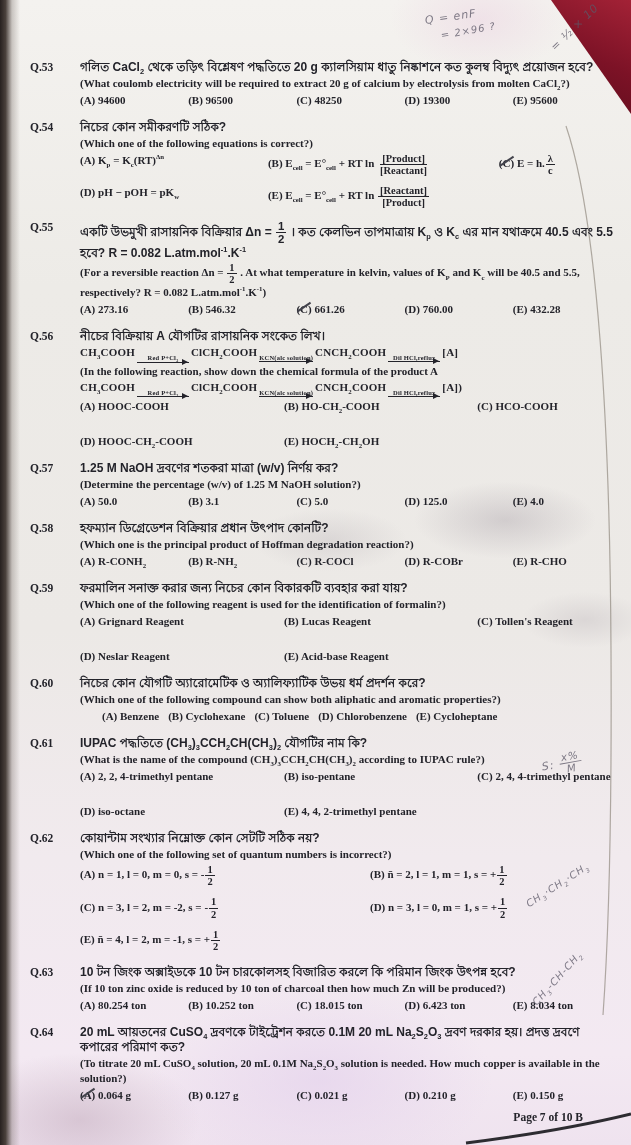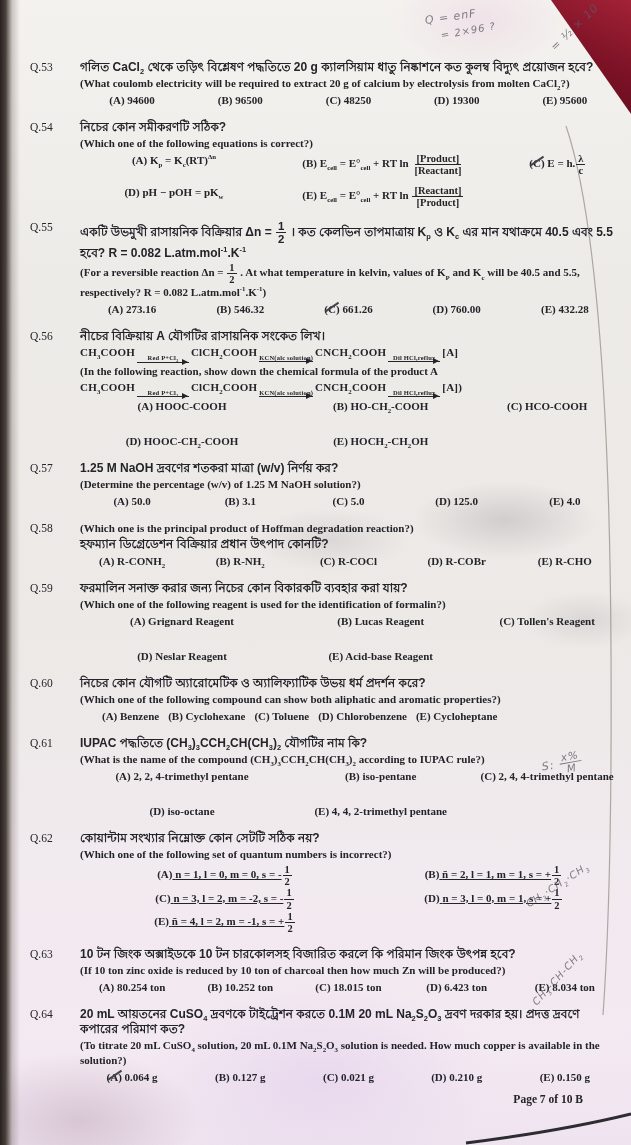--- a/index.html
+++ b/index.html
@@ -26,7 +26,7 @@
   
   .sheet{position:absolute;left:30px;right:14px;top:60px;}
   .q{display:grid;grid-template-columns:50px 1fr;margin-bottom:12px;}
-  .qnum{font-weight:400;font-size:11.5px;padding-top:1px;}
+  .qnum{font-weight:700;font-size:11.5px;padding-top:1px;}
   .qbody{font-size:11px;font-weight:700;line-height:15px;}
   .line{margin-bottom:1px;}
   .line.bn{font-family:Liberation Sans, sans-serif;font-weight:600;font-size:12px;line-height:15px;}

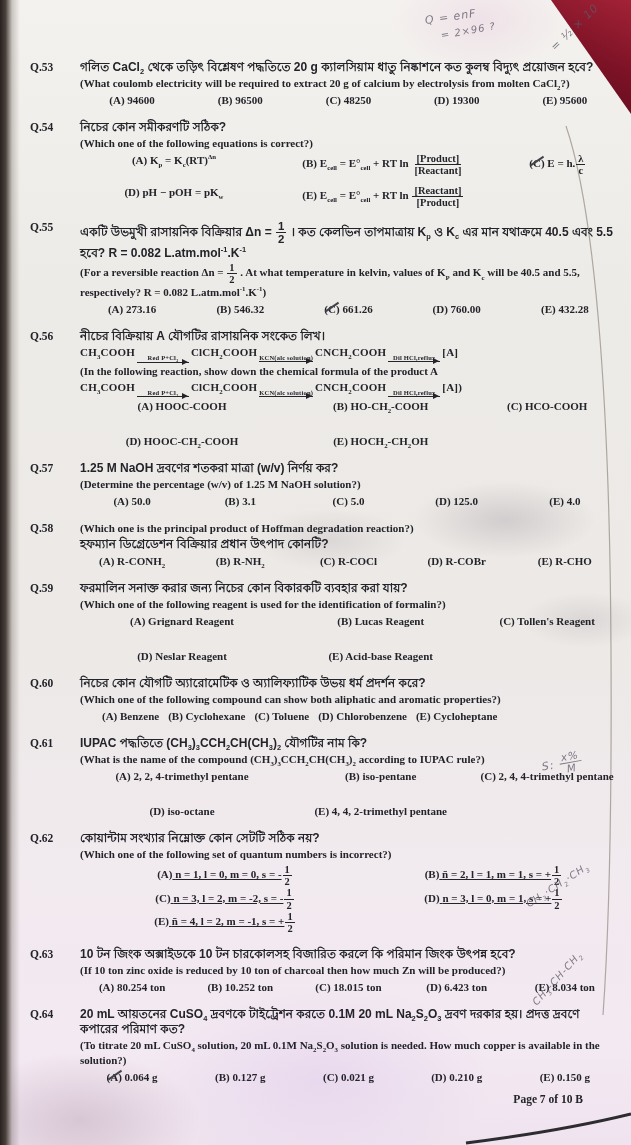--- a/index.html
+++ b/index.html
@@ -37,7 +37,7 @@
   .grid3b{display:grid;grid-template-columns:35% 43% 22%;row-gap:8px;align-items:start;}
   .grid2{display:grid;grid-template-columns:54% 46%;text-decoration:underline;}
   .inline{display:flex;flex-wrap:wrap;gap:9px;margin-left:22px;}
-  .opt{white-space:nowrap;text-align:center;}
+  .opt{white-space:nowrap;}
   .olab{position:relative;display:inline-block;}
   .olab.mark::after{content:'';position:absolute;left:7px;top:-3px;width:1.7px;height:16px;
     background:#43434c;transform:rotate(56deg);}

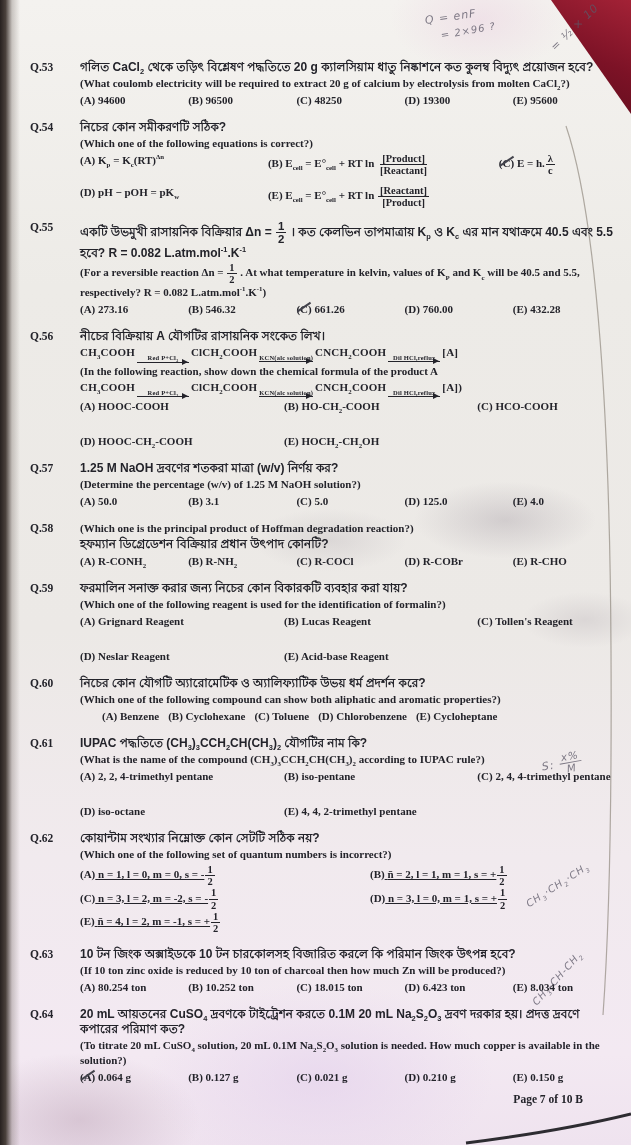--- a/index.html
+++ b/index.html
@@ -178,8 +178,8 @@
       <div class="q">
         <div class="qnum">Q.58</div>
         <div class="qbody">
+          <div class="line bn">হফম্যান ডিগ্রেডেশন বিক্রিয়ার প্রধান উৎপাদ কোনটি?</div>
           <div class="line en">(Which one is the principal product of Hoffman degradation reaction?)</div>
-          <div class="line bn">হফম্যান ডিগ্রেডেশন বিক্রিয়ার প্রধান উৎপাদ কোনটি?</div>
           <div class="opts cols5">
             <span class="opt"><span class="olab">(A)</span> <span class="otext">R-CONH<sub>2</sub></span></span>
             <span class="opt"><span class="olab">(B)</span> <span class="otext">R-NH<sub>2</sub></span></span>

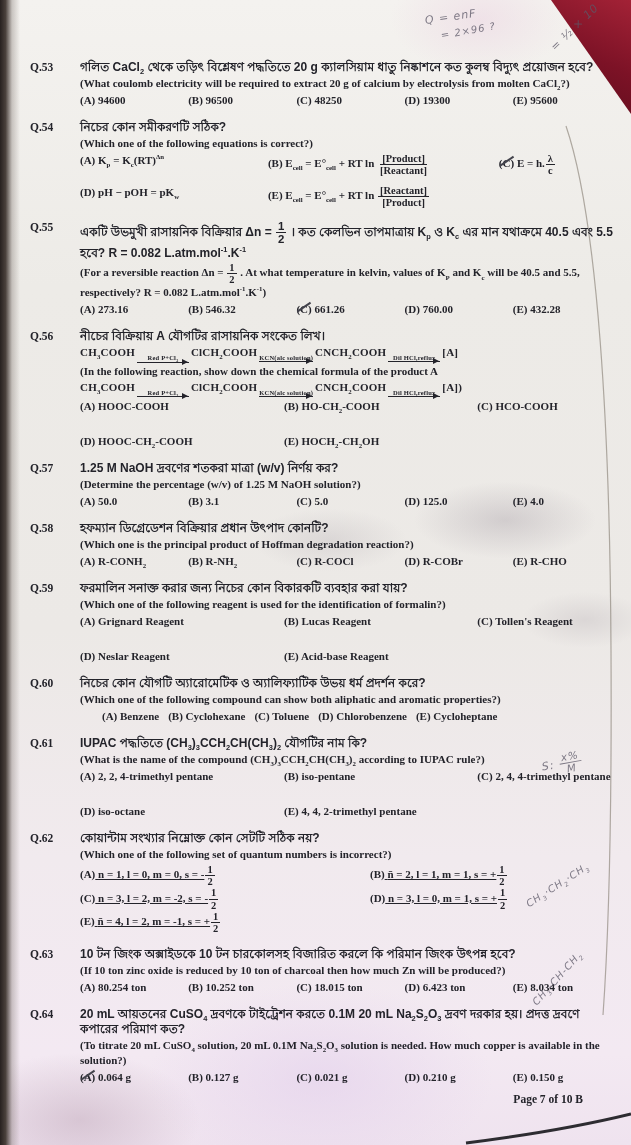--- a/index.html
+++ b/index.html
@@ -35,7 +35,7 @@
   .cols5{display:grid;grid-template-columns:repeat(5,1fr);column-gap:4px;}
   .grid3{display:grid;grid-template-columns:38% 36% 26%;row-gap:20px;}
   .grid3b{display:grid;grid-template-columns:35% 43% 22%;row-gap:8px;align-items:start;}
-  .grid2{display:grid;grid-template-columns:54% 46%;text-decoration:underline;}
+  .grid2{display:grid;grid-template-columns:54% 46%;row-gap:9px;}
   .inline{display:flex;flex-wrap:wrap;gap:9px;margin-left:22px;}
   .opt{white-space:nowrap;}
   .olab{position:relative;display:inline-block;}

